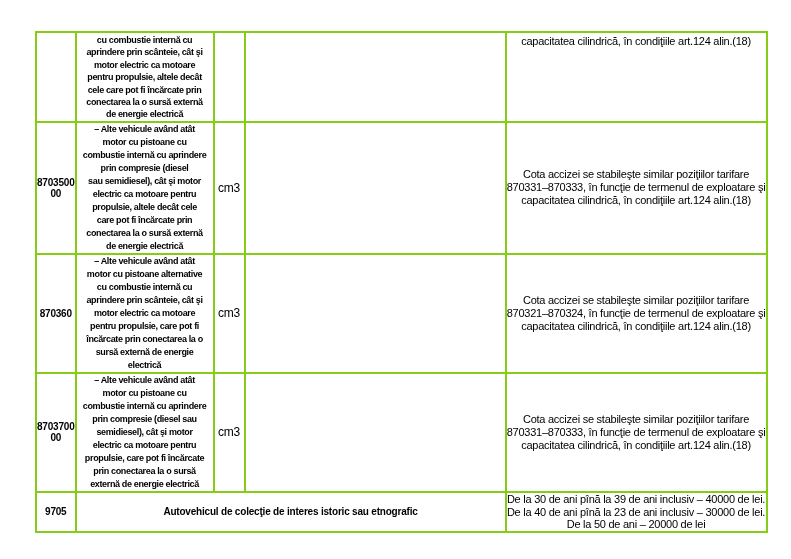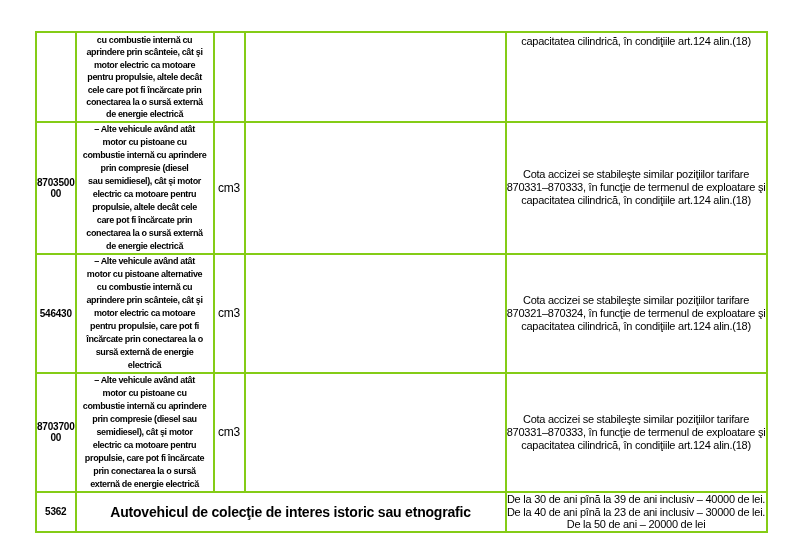--- a/index.html
+++ b/index.html
@@ -112,7 +112,7 @@
 capacitatea cilindrică, în condiţiile art.124 alin.(18)</td>
     </tr>
     <tr class="r3" style="height:117px">
-      <td class="code">546430</td>
+      <td class="code">870360</td>
       <td class="desc">– Alte vehicule având atât
 motor cu pistoane alternative
 cu combustie internă cu

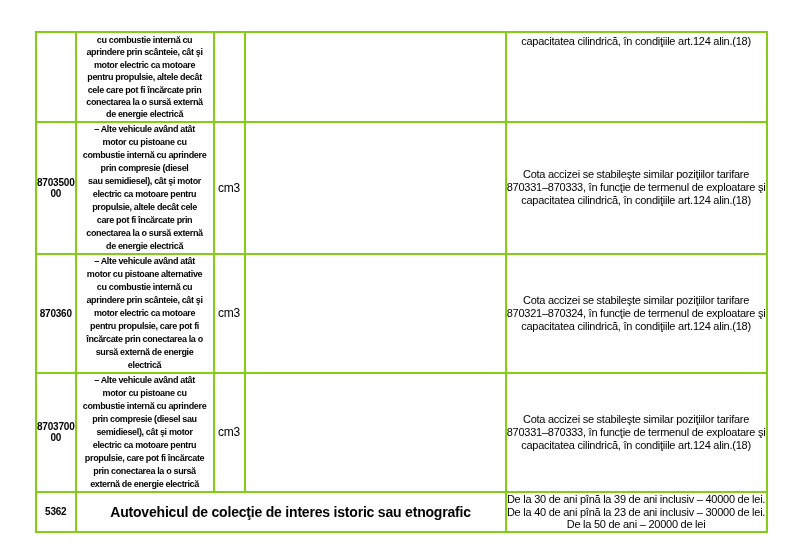--- a/index.html
+++ b/index.html
@@ -147,7 +147,7 @@
 capacitatea cilindrică, în condiţiile art.124 alin.(18)</td>
     </tr>
     <tr class="r5" style="height:40px">
-      <td class="code">5362</td>
+      <td class="code">9705</td>
       <td class="merged-desc" colspan="3">Autovehicul de colecţie de interes istoric sau etnografic</td>
       <td class="rate">De la 30 de ani pînă la 39 de ani inclusiv – 40000 de lei.
 De la 40 de ani pînă la 23 de ani inclusiv – 30000 de lei.

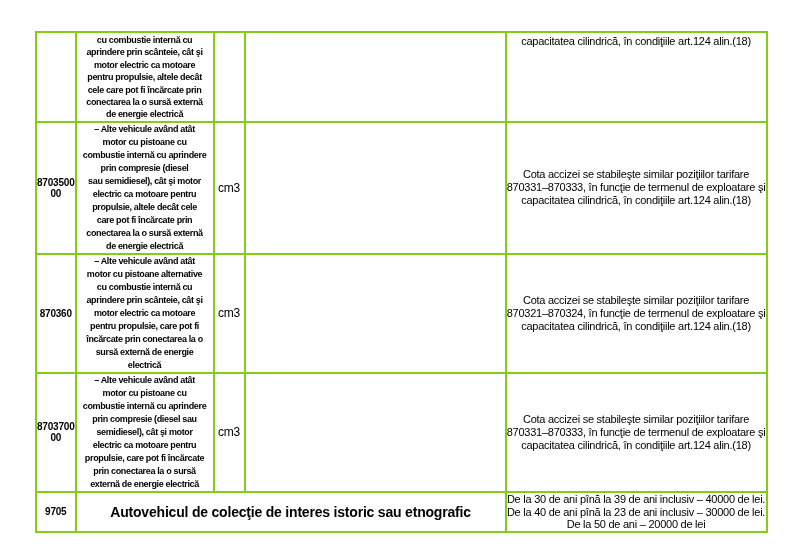--- a/index.html
+++ b/index.html
@@ -61,7 +61,7 @@
   tr.r1 .rate { padding-top: 2px; }
   .merged-desc {
     font-weight: bold;
-    font-size: 14px;
+    font-size: 10px;
     letter-spacing: -0.2px;
   }
   tr.r5 .rate { line-height: 12.5px; }

